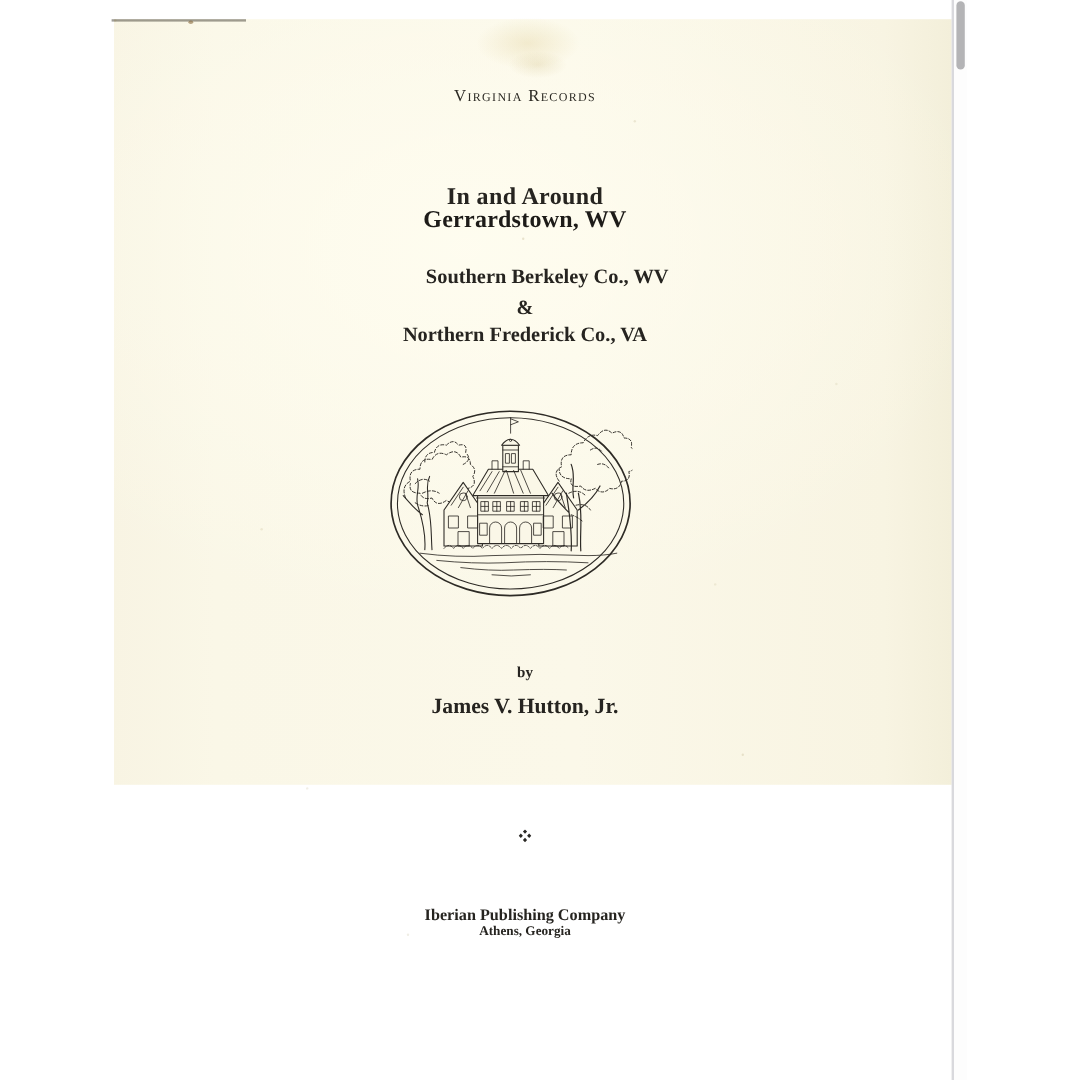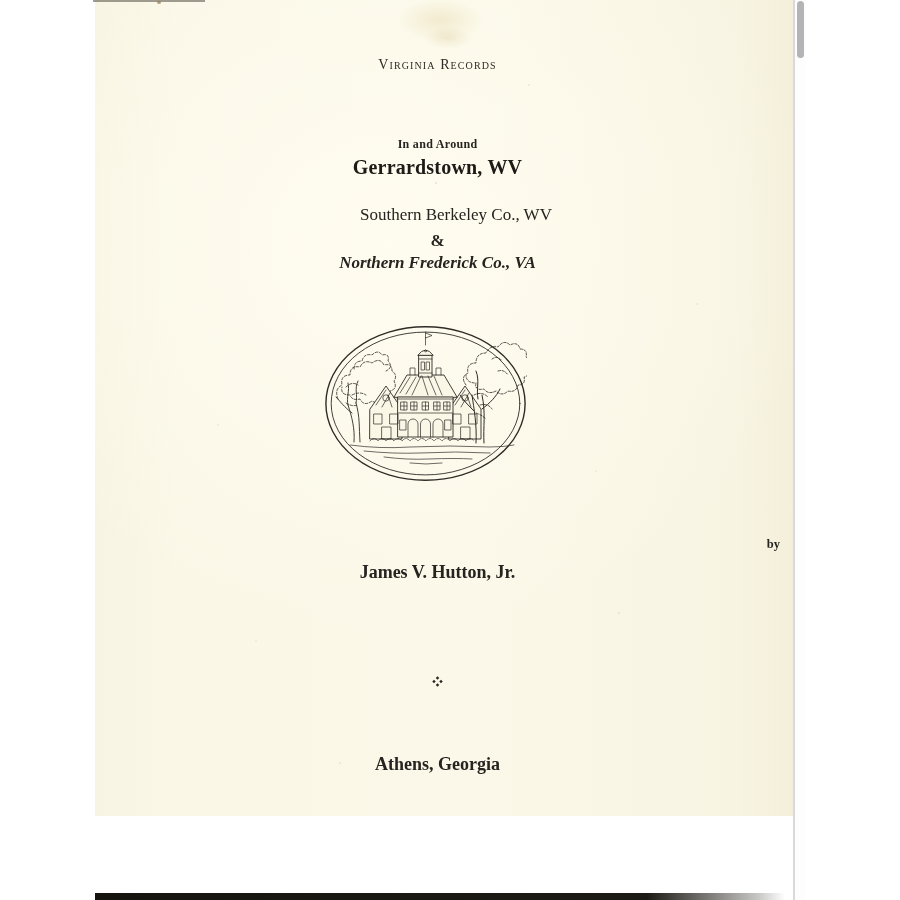--- a/index.html
+++ b/index.html
@@ -10,7 +10,7 @@
 
   
   .page {
-    position:absolute; left:95px; top:0; width:698px; height:816px;
+    position:absolute; left:95px; top:16px; width:698px; height:638px;
     background:
       radial-gradient(90% 70% at 42% 30%, rgba(255,253,240,.9) 0%, rgba(250,246,228,0) 70%),
       linear-gradient(to right, #f8f4e3 0%, #faf7e7 12%, #fbf8e9 55%, #f8f4e2 92%, #f3efda 100%);

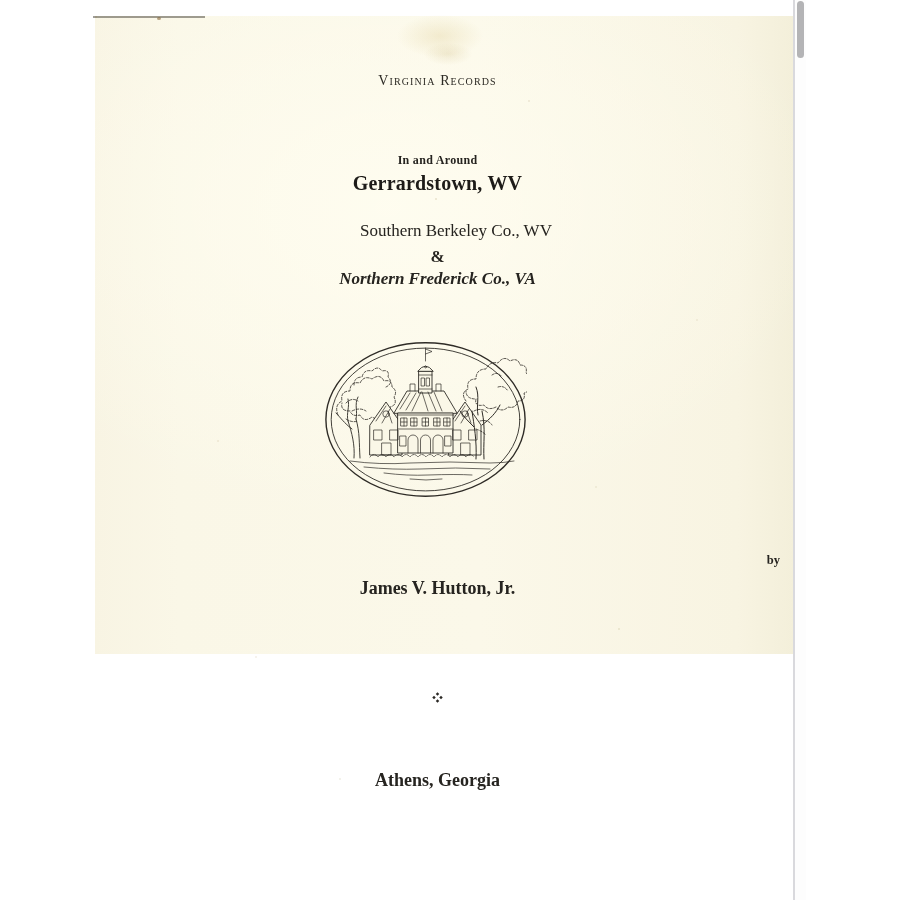--- a/index.html
+++ b/index.html
@@ -36,7 +36,7 @@
   .center-line { position:absolute; left:0; width:100%; text-align:center;
     padding-right:13px; color:#262420; white-space:nowrap; }
   .series    { top:57px;  font-size:14px; font-variant:small-caps; letter-spacing:1.1px; color:#2c2a24; }
-  .prefix    { top:137px; font-size:12px; font-weight:bold; letter-spacing:.3px; }
+  .prefix    { top:137px; font-size:20px; font-weight:bold; letter-spacing:.3px; }
   .title     { top:156px; font-size:20px; font-weight:bold; color:#1d1b18; letter-spacing:.2px; }
   .sub1      { top:205px; font-size:17px; font-weight:normal;padding-left:37px; }
   .amp       { top:231px; font-size:17px; font-weight:bold; }

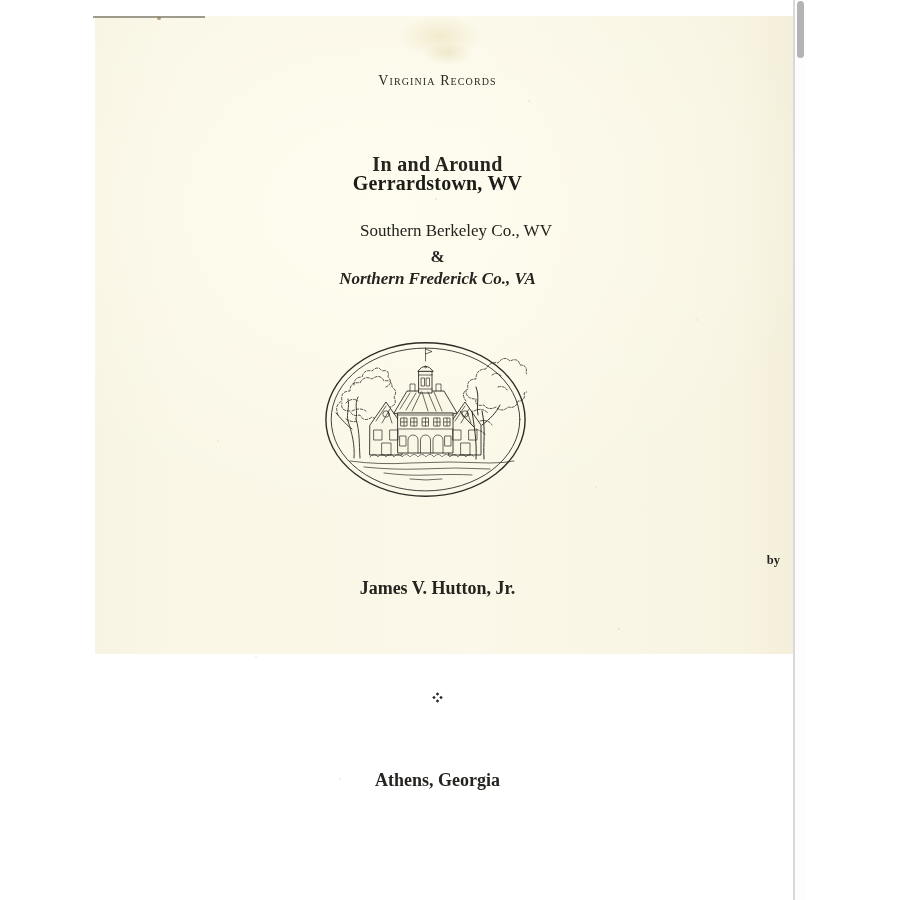--- a/index.html
+++ b/index.html
@@ -38,7 +38,7 @@
   .series    { top:57px;  font-size:14px; font-variant:small-caps; letter-spacing:1.1px; color:#2c2a24; }
   .prefix    { top:137px; font-size:20px; font-weight:bold; letter-spacing:.3px; }
   .title     { top:156px; font-size:20px; font-weight:bold; color:#1d1b18; letter-spacing:.2px; }
-  .sub1      { top:205px; font-size:17px; font-weight:normal;padding-left:37px; }
+  .sub1      { top:205px; font-size:17px; font-weight:bold;padding-left:37px; }
   .amp       { top:231px; font-size:17px; font-weight:bold; }
   .sub3      { top:253px; font-size:17px; font-weight:bold;font-style:italic; }
   .years     { top:274px; font-size:17px; font-weight:bold; }

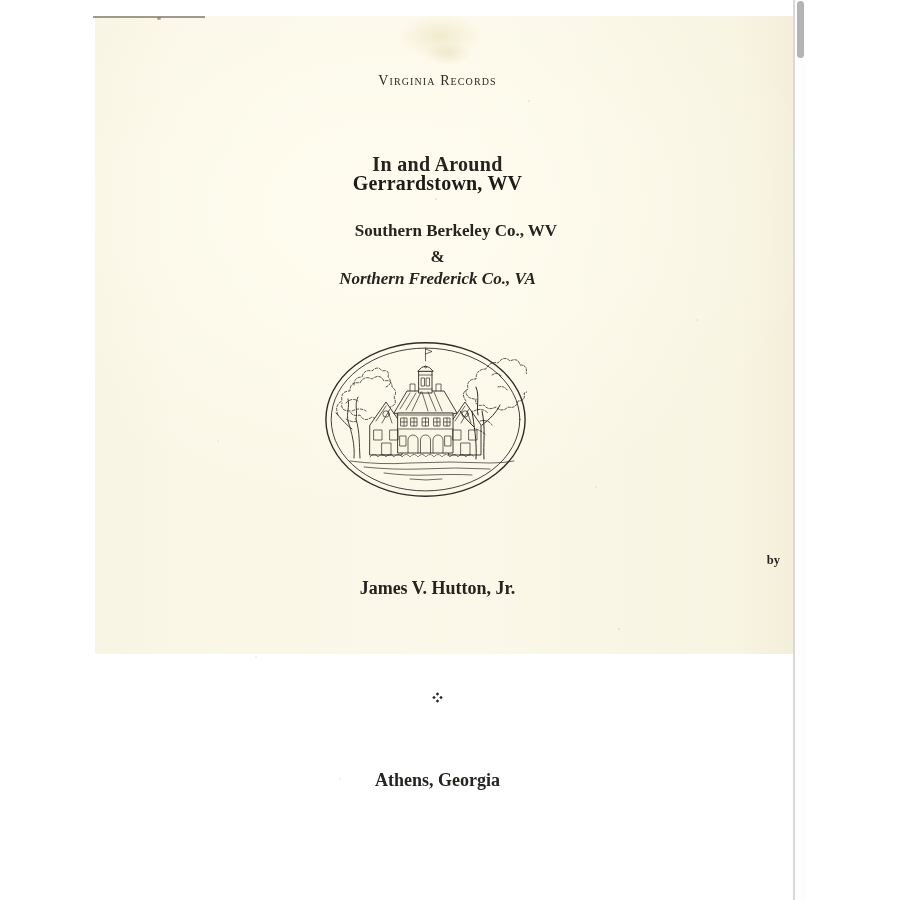--- a/index.html
+++ b/index.html
@@ -40,7 +40,7 @@
   .title     { top:156px; font-size:20px; font-weight:bold; color:#1d1b18; letter-spacing:.2px; }
   .sub1      { top:205px; font-size:17px; font-weight:bold;padding-left:37px; }
   .amp       { top:231px; font-size:17px; font-weight:bold; }
-  .sub3      { top:253px; font-size:17px; font-weight:bold;font-style:italic; }
+  .sub3      { top:253px; font-size:17px; font-weight:bold; }
   .years     { top:274px; font-size:17px; font-weight:bold; }
   .byline    { top:537px; font-size:12.5px; font-weight:bold;text-align:right; }
   .author    { top:562px; font-size:18px; font-weight:bold; }

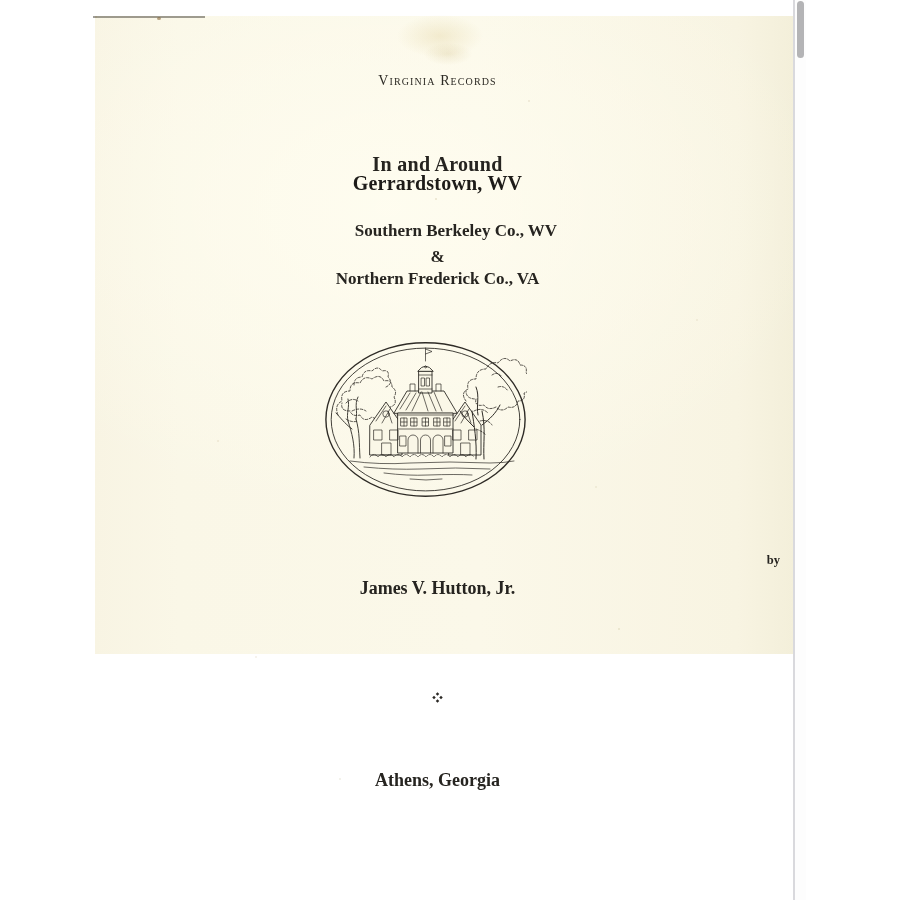--- a/index.html
+++ b/index.html
@@ -42,7 +42,7 @@
   .amp       { top:231px; font-size:17px; font-weight:bold; }
   .sub3      { top:253px; font-size:17px; font-weight:bold; }
   .years     { top:274px; font-size:17px; font-weight:bold; }
-  .byline    { top:537px; font-size:12.5px; font-weight:bold;text-align:right; }
+  .byline    { top:537px; font-size:12.5px; font-weight:bold; }
   .author    { top:562px; font-size:18px; font-weight:bold; }
   .orn-line  { top:671px; }
   .publisher { top:739px; font-size:13.5px; font-weight:bold; }

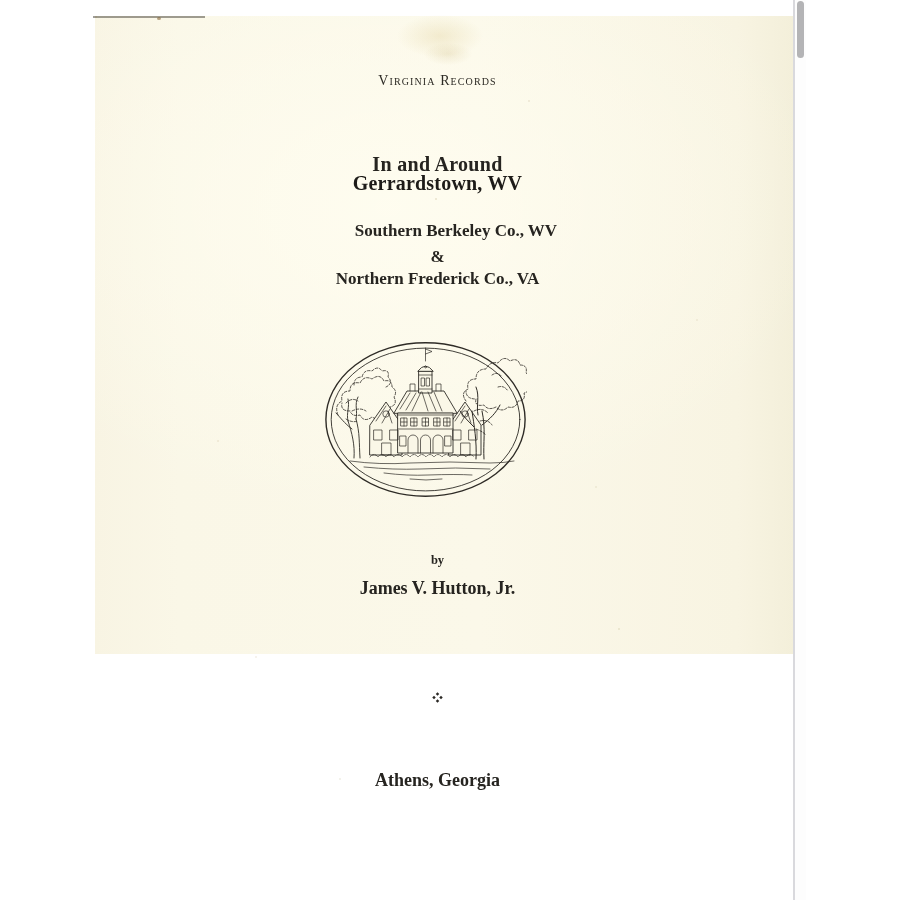--- a/index.html
+++ b/index.html
@@ -168,6 +168,7 @@
       </svg>
     </div>
 
+    <div class="center-line publisher">Iberian Publishing Company</div>
     <div class="center-line location">Athens, Georgia</div>
 
     <div class="bottom-edge-bar"></div>

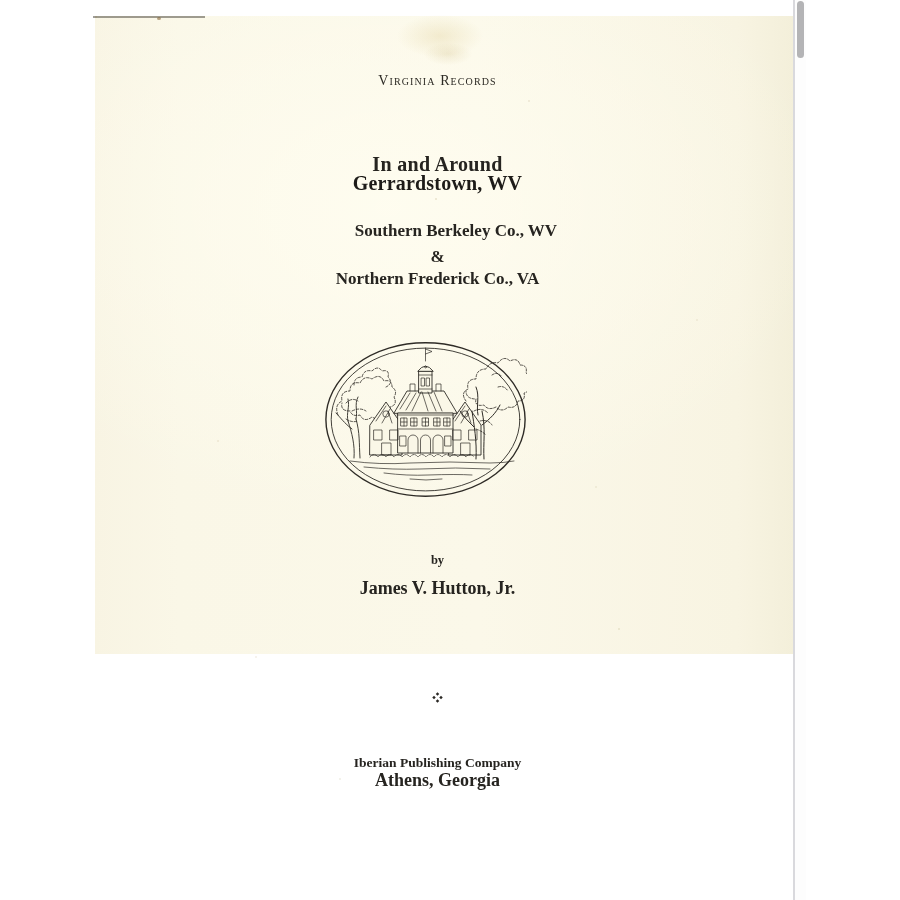--- a/index.html
+++ b/index.html
@@ -46,7 +46,7 @@
   .author    { top:562px; font-size:18px; font-weight:bold; }
   .orn-line  { top:671px; }
   .publisher { top:739px; font-size:13.5px; font-weight:bold; }
-  .location  { top:754px; font-size:18px; font-weight:bold; }
+  .location  { top:754px; font-size:11px; font-weight:bold; }
 
   .vignette { position:absolute; left:229px; top:325px; width:203px; height:157px; }
   .vignette svg { display:block; width:100%; height:100%; }

